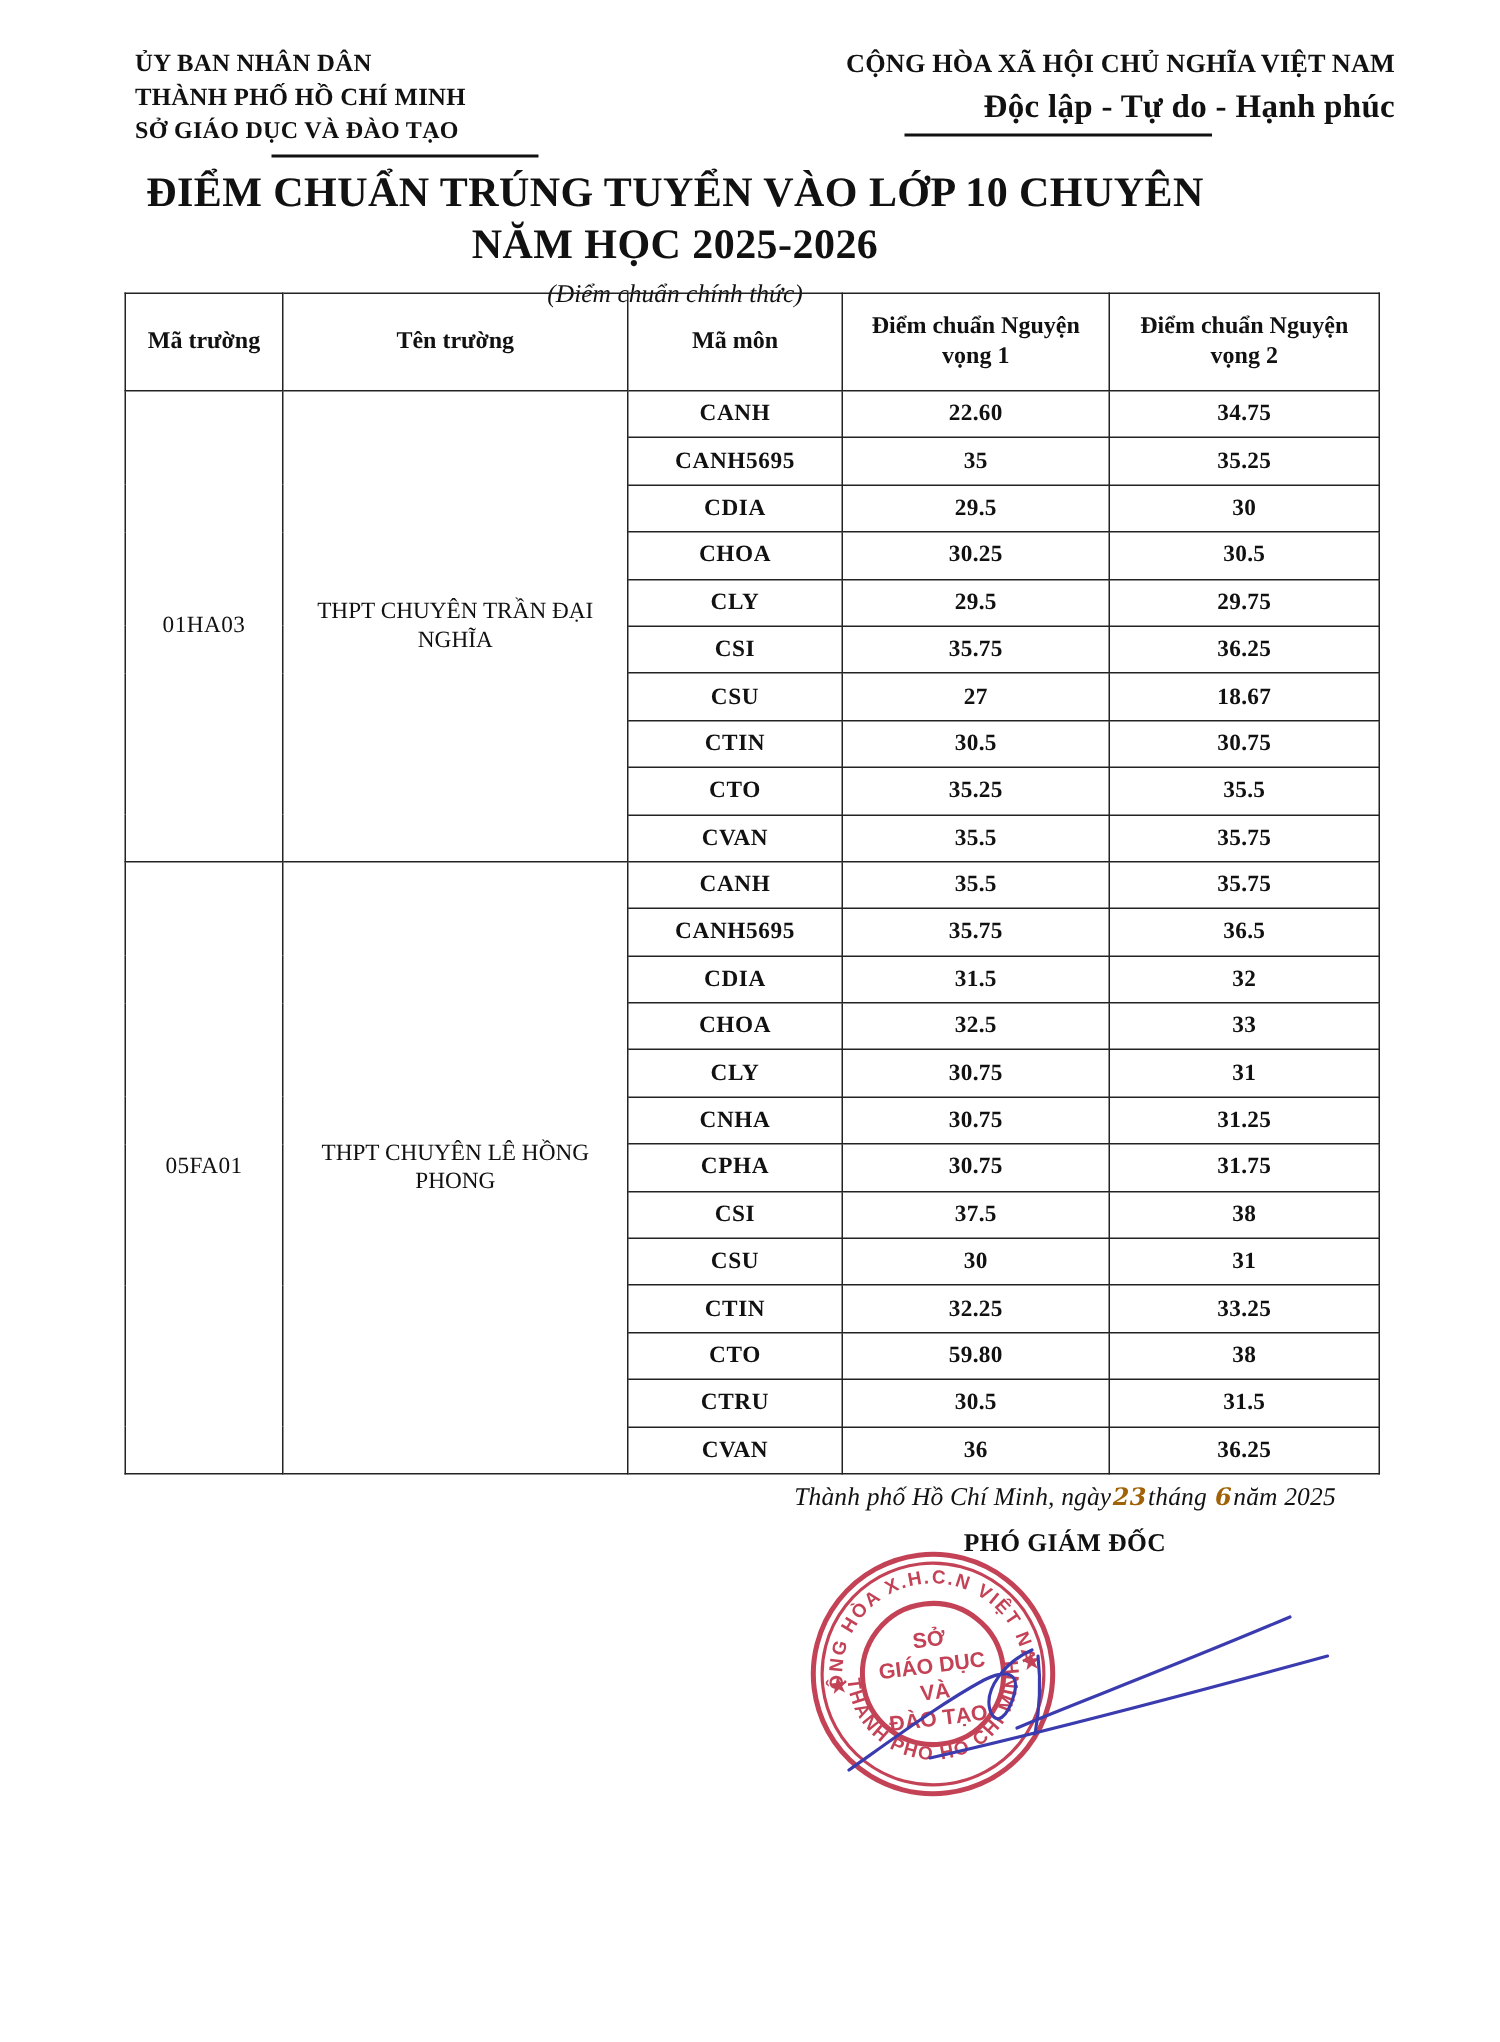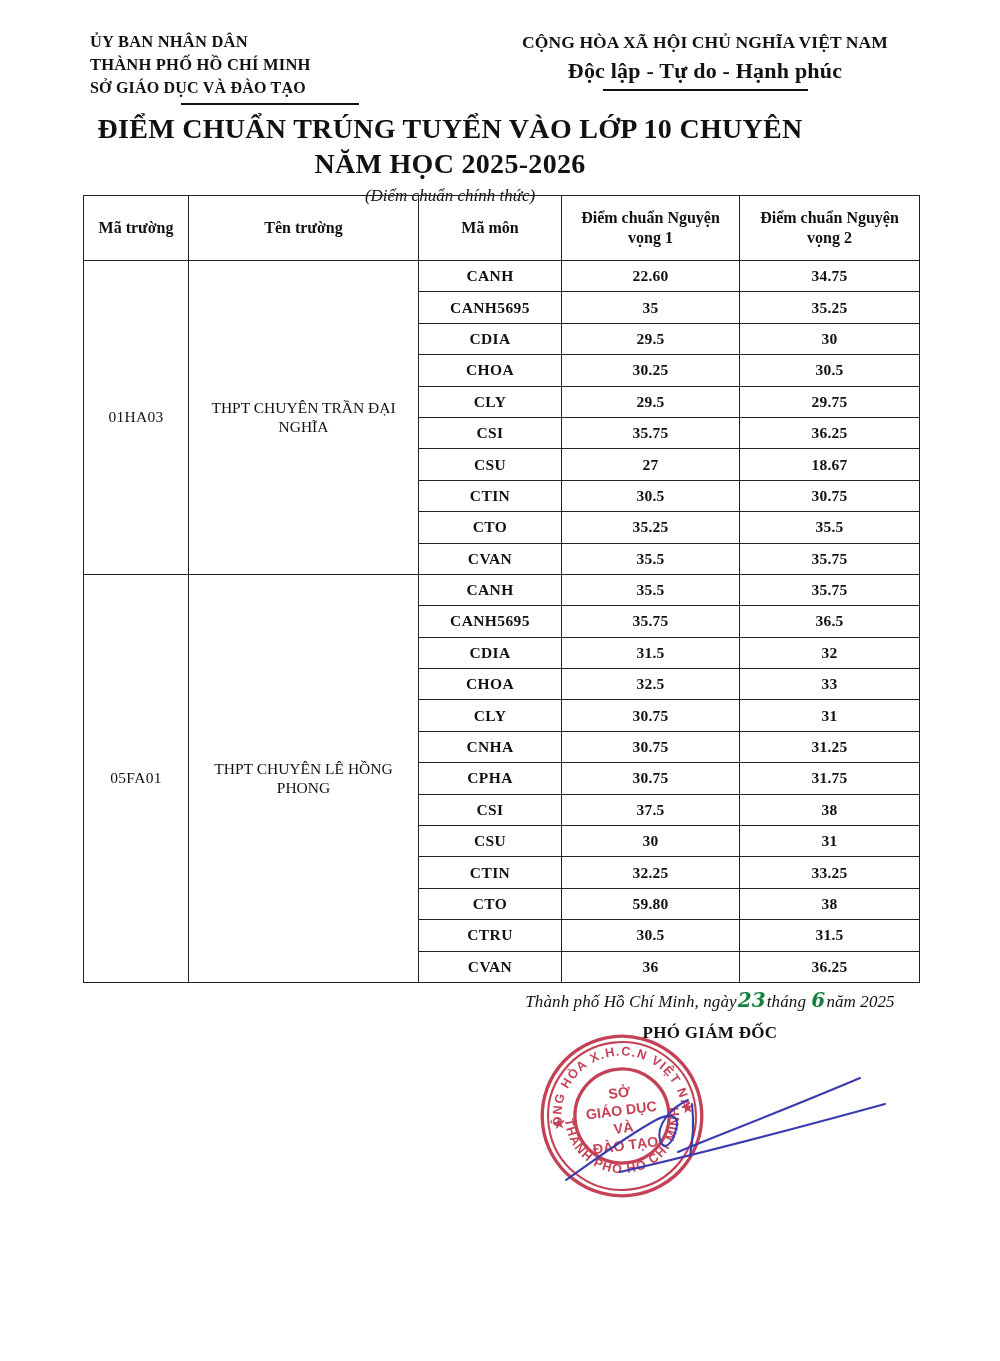--- a/index.html
+++ b/index.html
@@ -33,7 +33,7 @@
   }
   .mast-right {
     flex: 1;
-    text-align: center;
+    text-align: right;
     padding-left: 30px;
   }
   .mast-line {

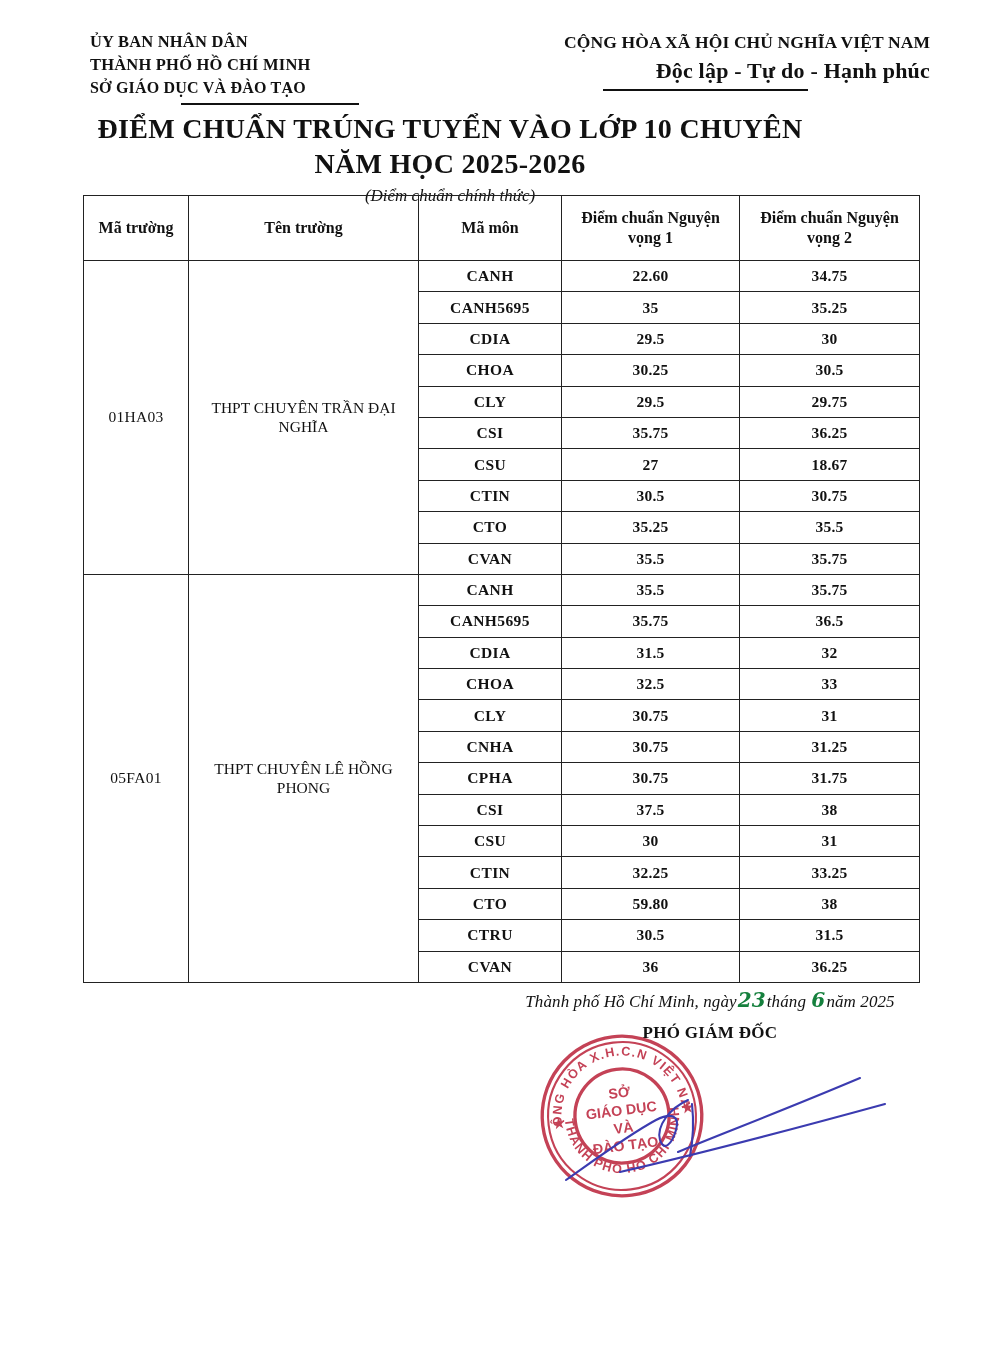--- a/index.html
+++ b/index.html
@@ -156,8 +156,8 @@
     font-family: "DejaVu Serif", serif;
     font-style: italic;
     font-weight: bold;
-    color: #15803d;
-    font-size: 20px;
+    color: #a16207;
+    font-size: 16px;
     padding: 0 1px;
   }
   .sign-title {

